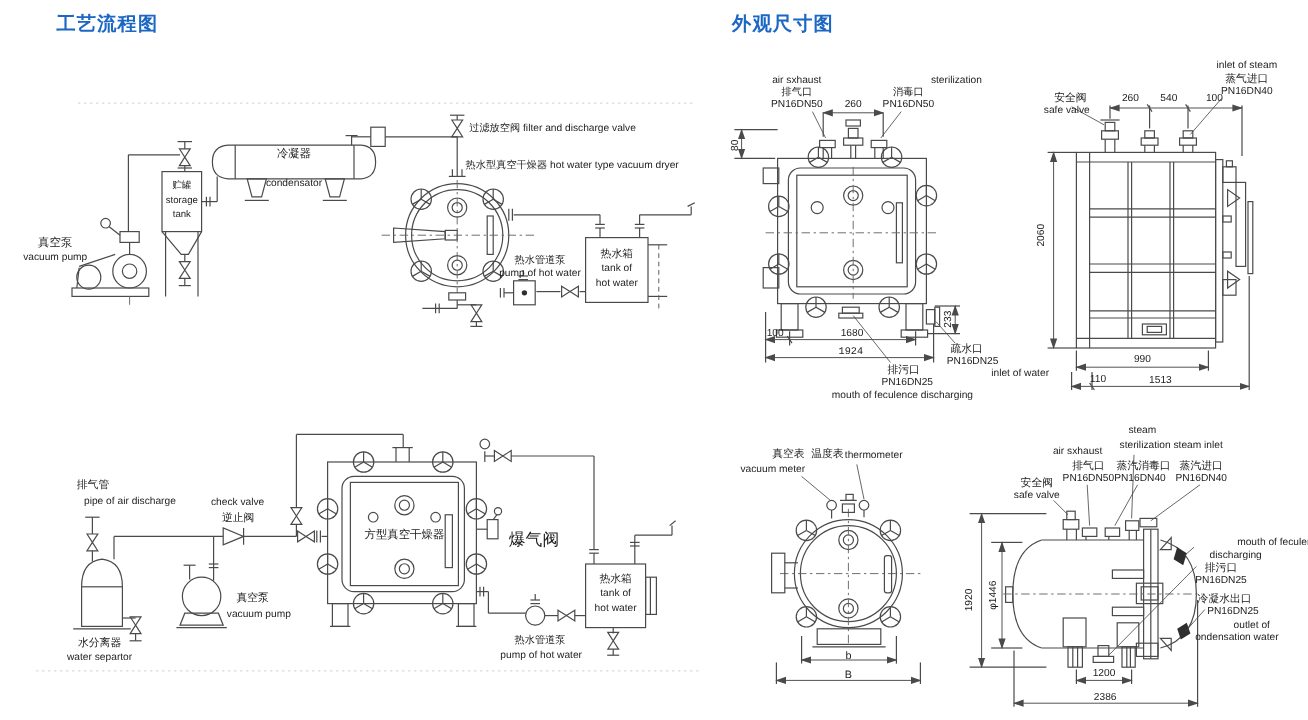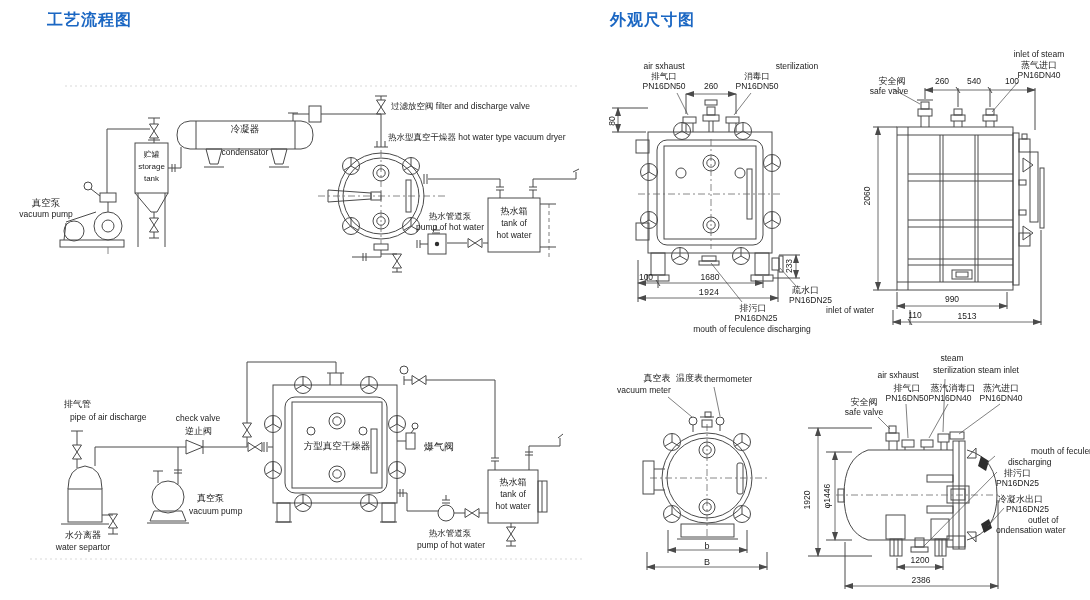--- a/index.html
+++ b/index.html
@@ -537,7 +537,7 @@
 <div class="lb c" style="left:58px;top:530px;width:50px;font-size:9px;">水分离器</div>
 <div class="lb c" style="left:54px;top:543px;width:58px;">water separtor</div>
 <div class="lb c b9" style="left:301px;top:441px;width:72px;">方型真空干燥器</div>
-<div class="lb" style="left:424px;top:441px;font-size:10px;">爆气阀</div>
+<div class="lb" style="left:424px;top:441px;font-size:14px;">爆气阀</div>
 <div class="lb c" style="left:490px;top:477px;width:46px;font-size:9px;">热水箱</div>
 <div class="lb c" style="left:492px;top:490px;width:42px;">tank of</div>
 <div class="lb c" style="left:490px;top:502px;width:46px;">hot water</div>

